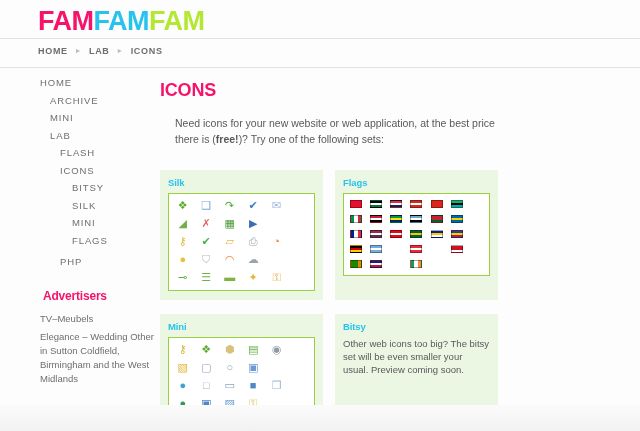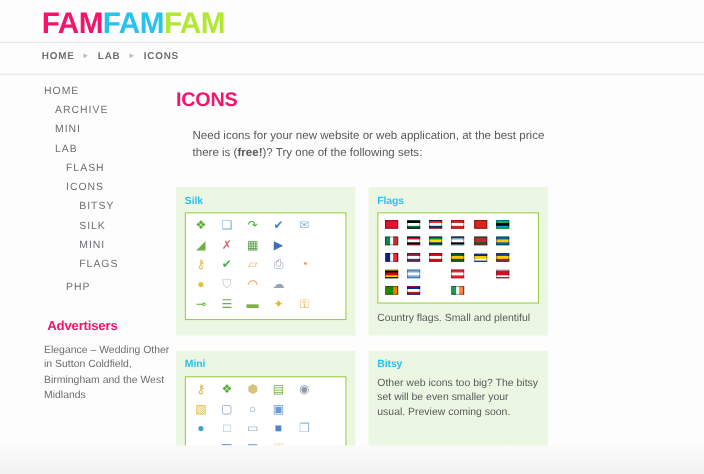--- a/index.html
+++ b/index.html
@@ -310,7 +310,6 @@
                 <div class="icell"></div>
               </div>
             </div>
-            <div class="card-desc">Country flags. Small and plentiful</div>
           </div>
           <div class="card">
             <div class="card-title">Mini</div>

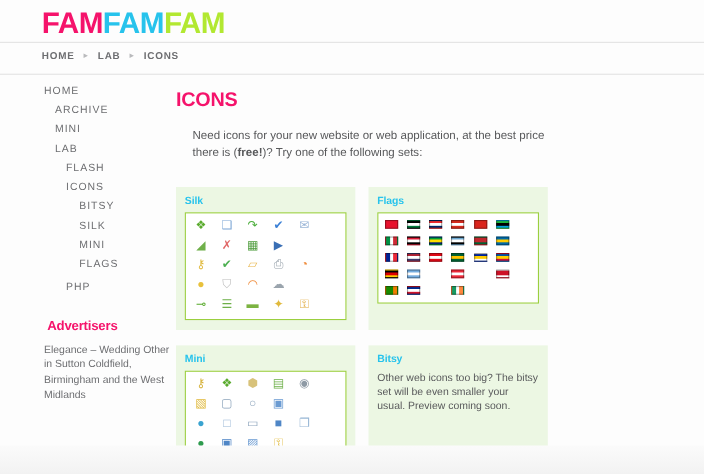--- a/index.html
+++ b/index.html
@@ -126,6 +126,7 @@
         </ul>
       <div class="adv-title">Advertisers</div>
       <ul class="adv-list" id="adv-list">
+          <li>TV–Meubels</li>
           <li>Elegance – Wedding Other in Sutton Coldfield, Birmingham and the West Midlands</li>
         </ul>
     </div>

